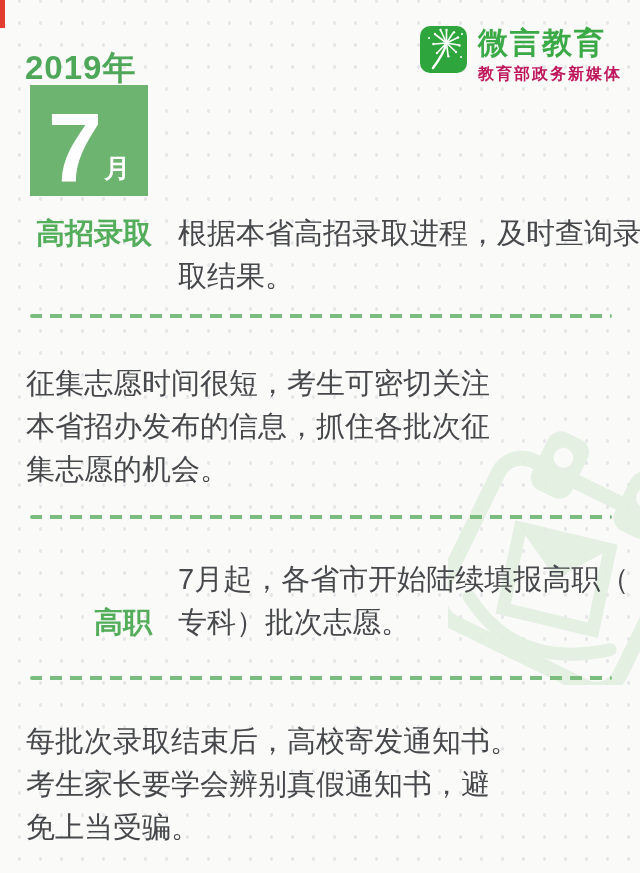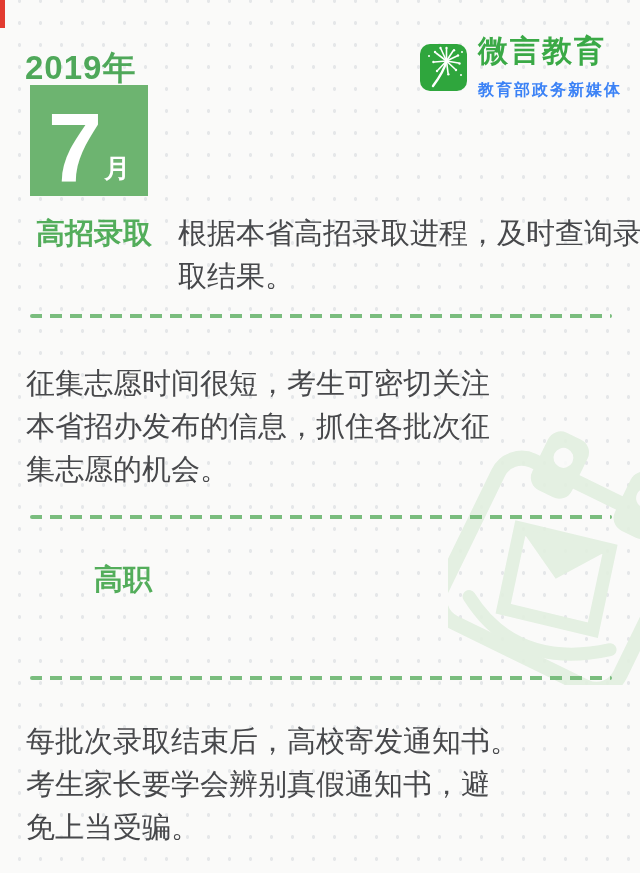--- a/index.html
+++ b/index.html
@@ -45,7 +45,7 @@
     margin-left: 2px; margin-bottom: 10px;
   }
 
-  .brand { position: absolute; left: 420px; top: 34px; display: flex; z-index: 2; align-items: center; }
+  .brand { position: absolute; left: 420px; top: 26px; display: flex; z-index: 2; }
   .brand-icon { width: 47px; height: 47px; flex: 0 0 auto; }
   .brand-text { margin-left: 11px; }
   .brand-name {

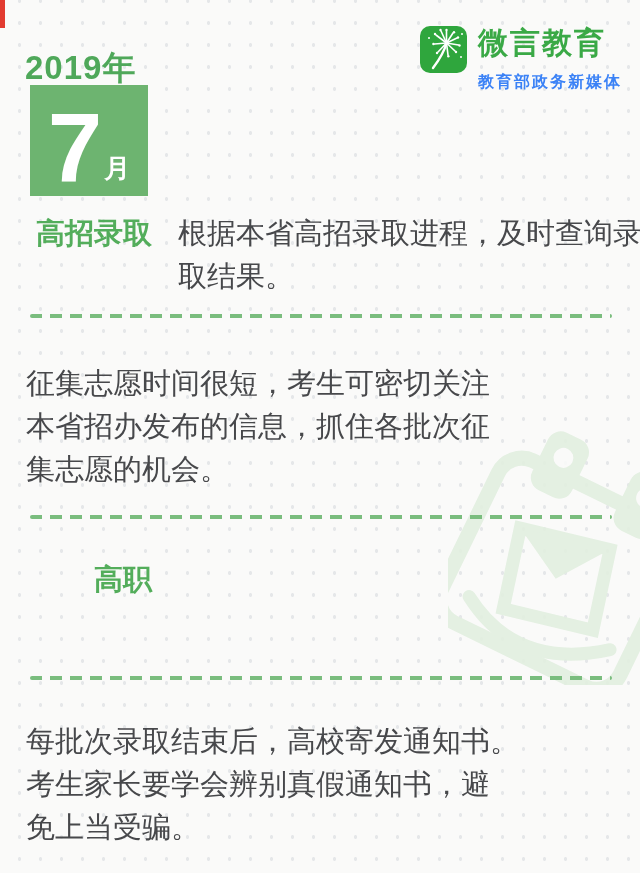--- a/index.html
+++ b/index.html
@@ -53,8 +53,8 @@
     letter-spacing: 2px; white-space: nowrap; line-height: 1.1;
   }
   .brand-subtitle {
-    font-size: 16px; font-weight: 600; color: #3b82f6;
-    letter-spacing: 2px; white-space: nowrap; margin-top: 13px;
+    font-size: 16px; font-weight: 600; color: #be185d;
+    letter-spacing: 2px; white-space: nowrap; margin-top: 5px;
   }
 
   

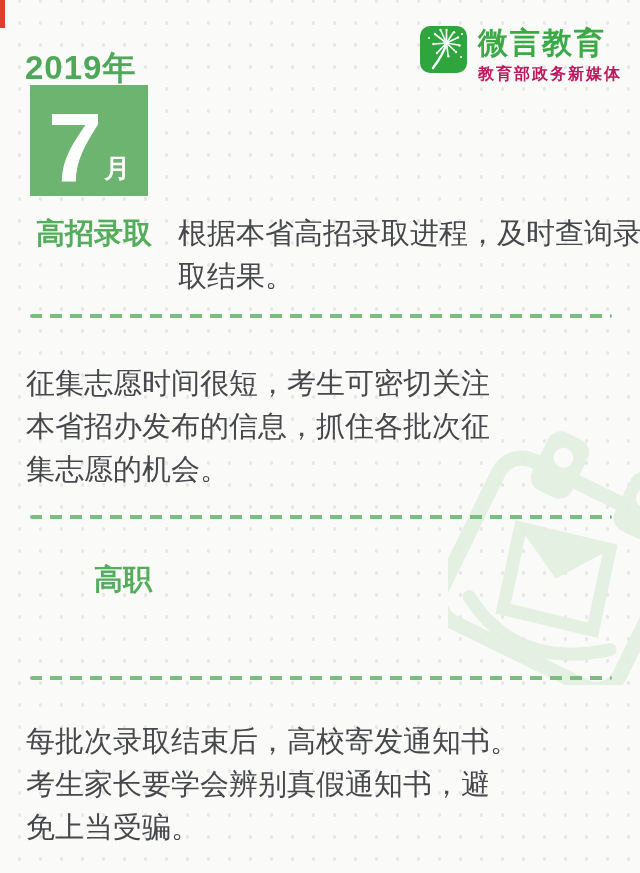--- a/index.html
+++ b/index.html
@@ -181,6 +181,7 @@
     <div class="line">高职</div>
   </div>
   <div class="sec-body">
+    <div class="line">7月起，各省市开始陆续填报高职（</div>
   </div>
 </div>
 

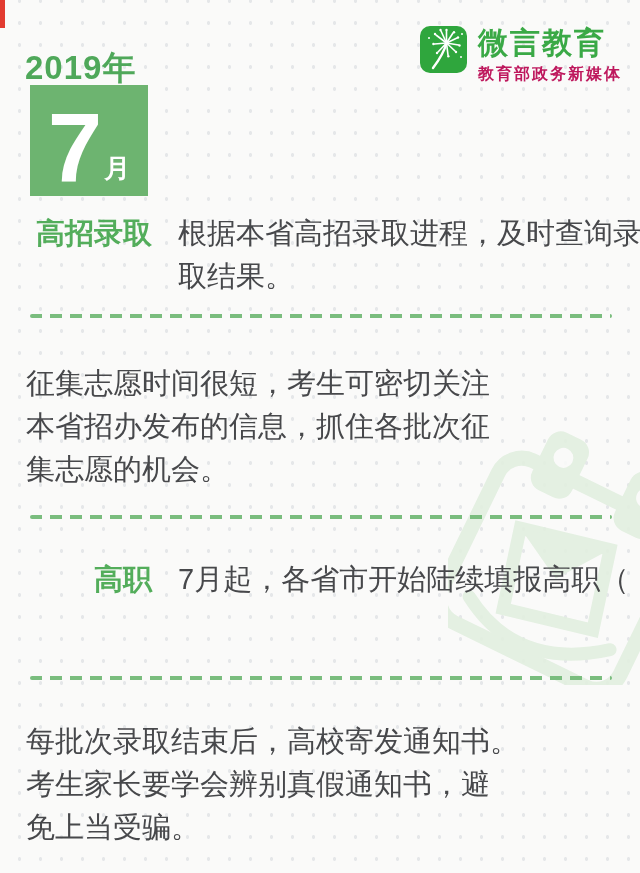--- a/index.html
+++ b/index.html
@@ -182,6 +182,7 @@
   </div>
   <div class="sec-body">
     <div class="line">7月起，各省市开始陆续填报高职（</div>
+    <div class="line">专科）批次志愿。</div>
   </div>
 </div>
 

